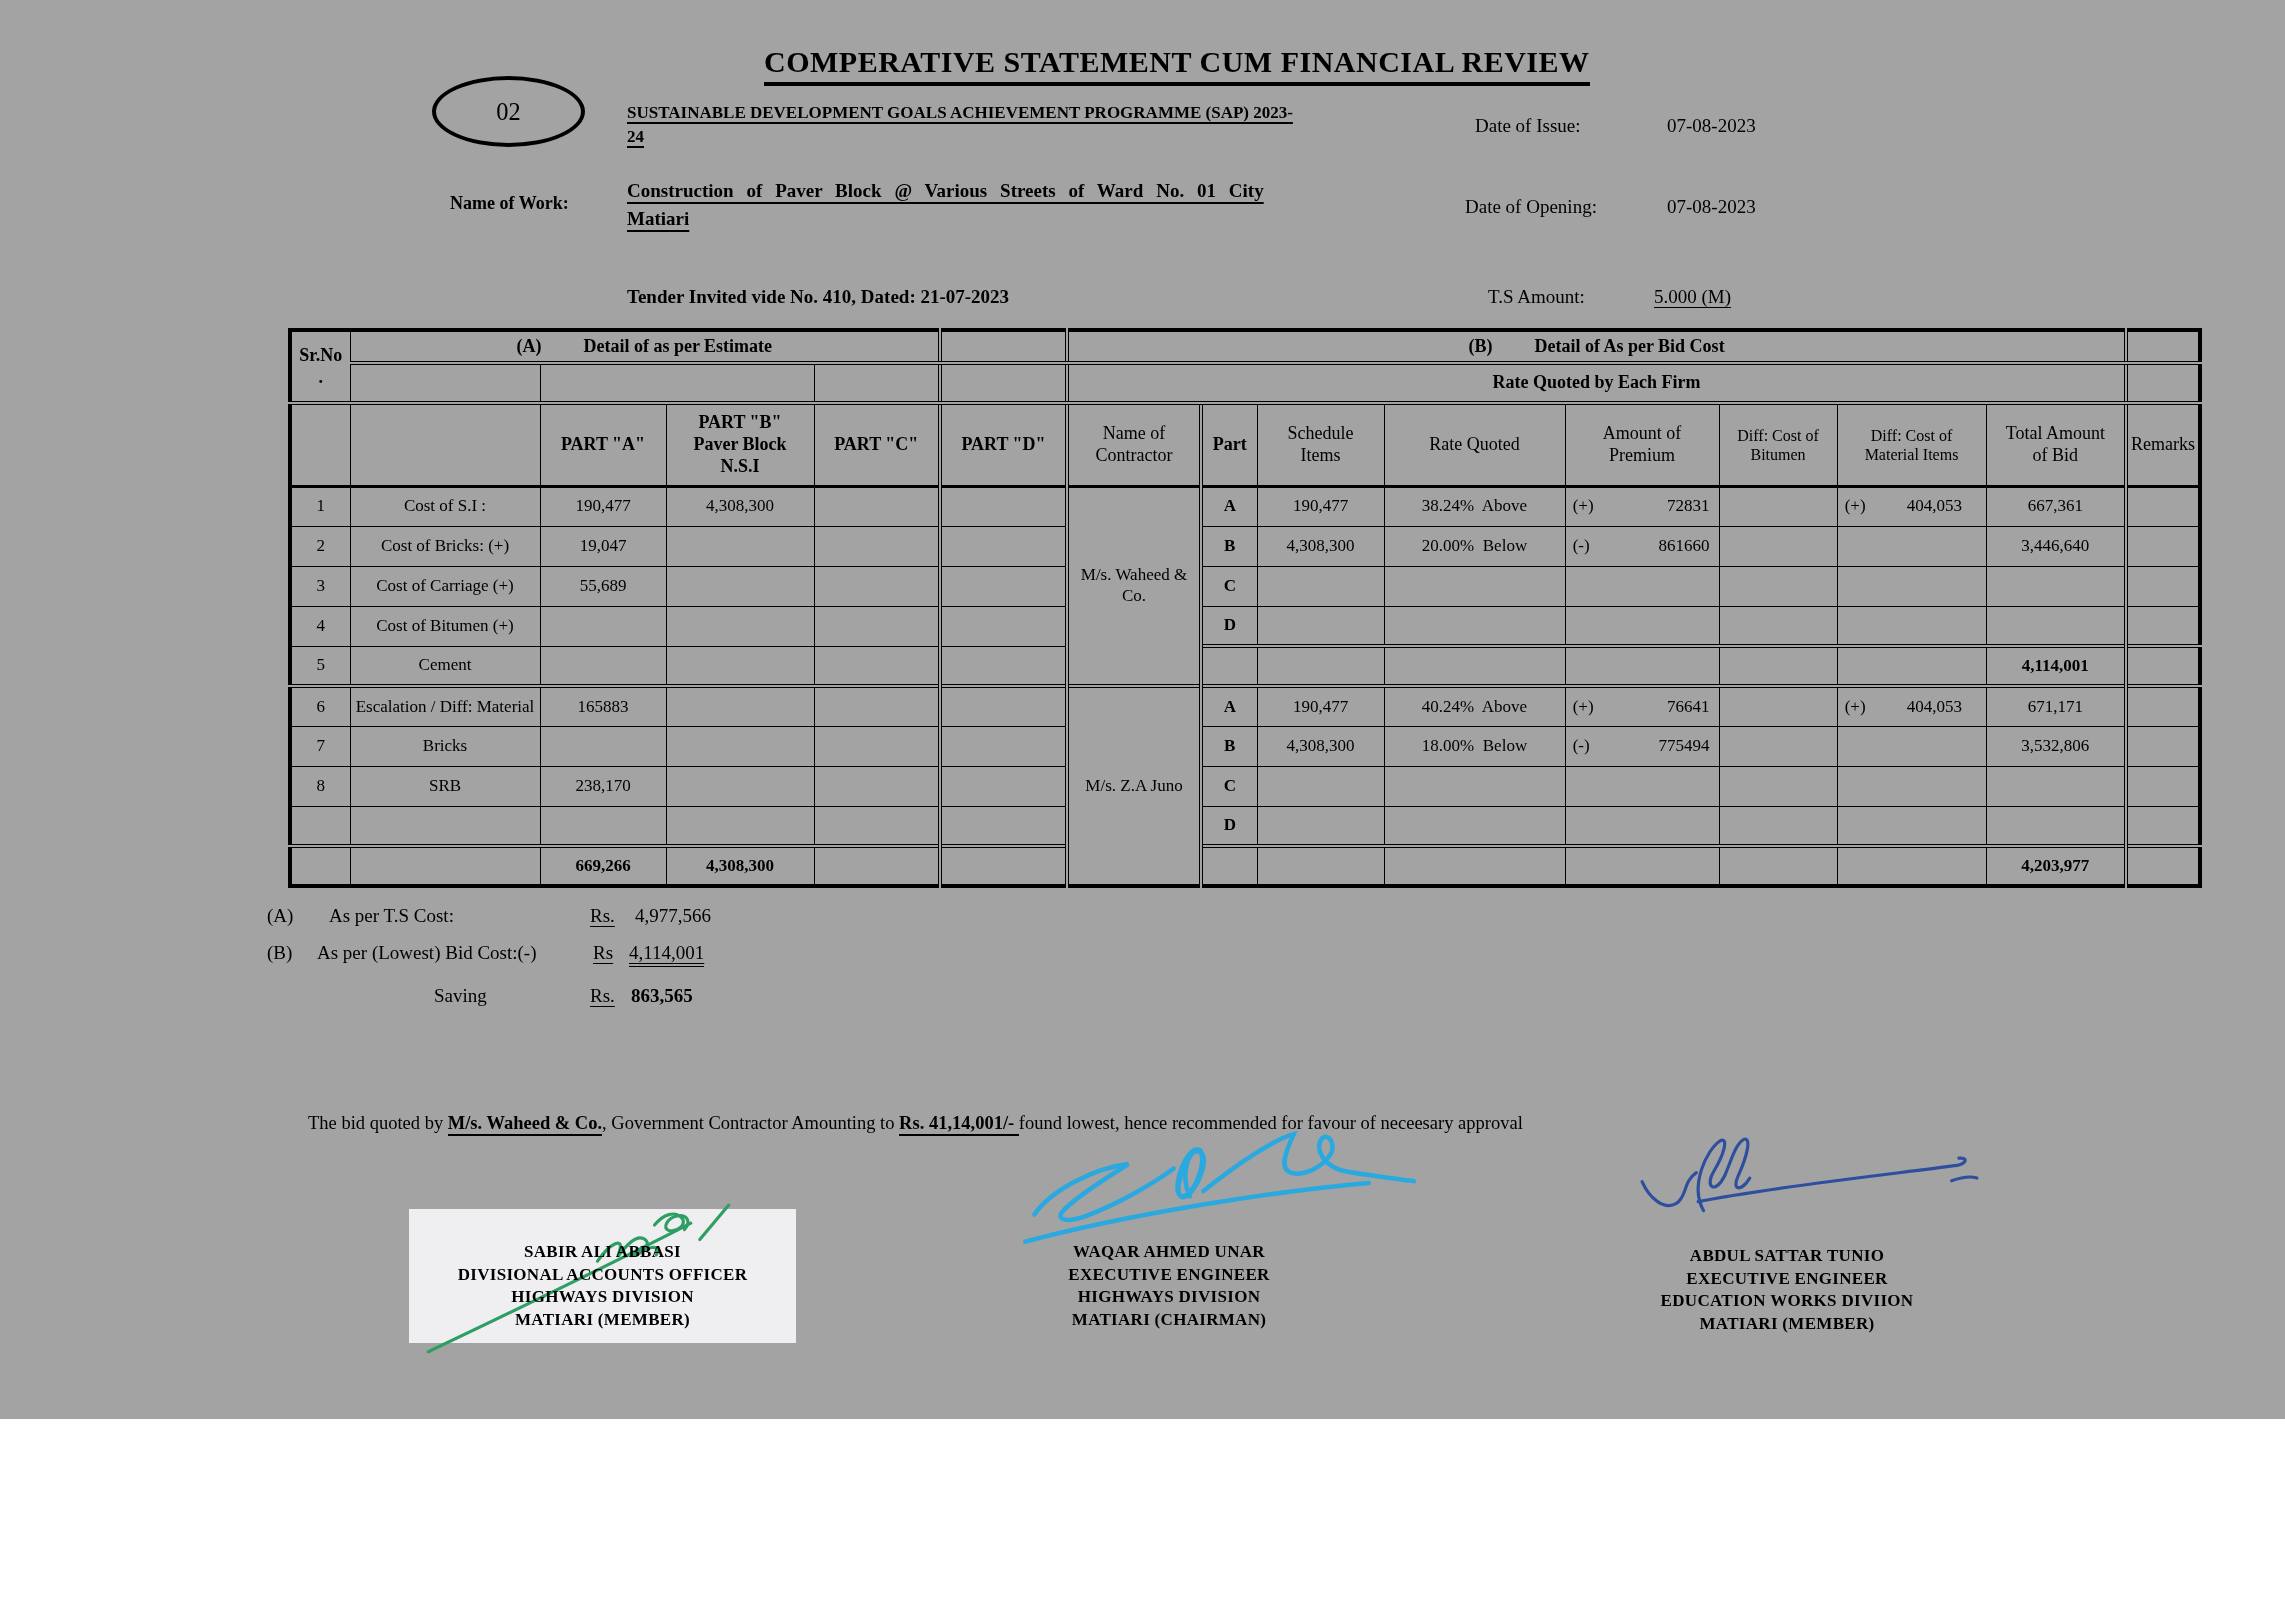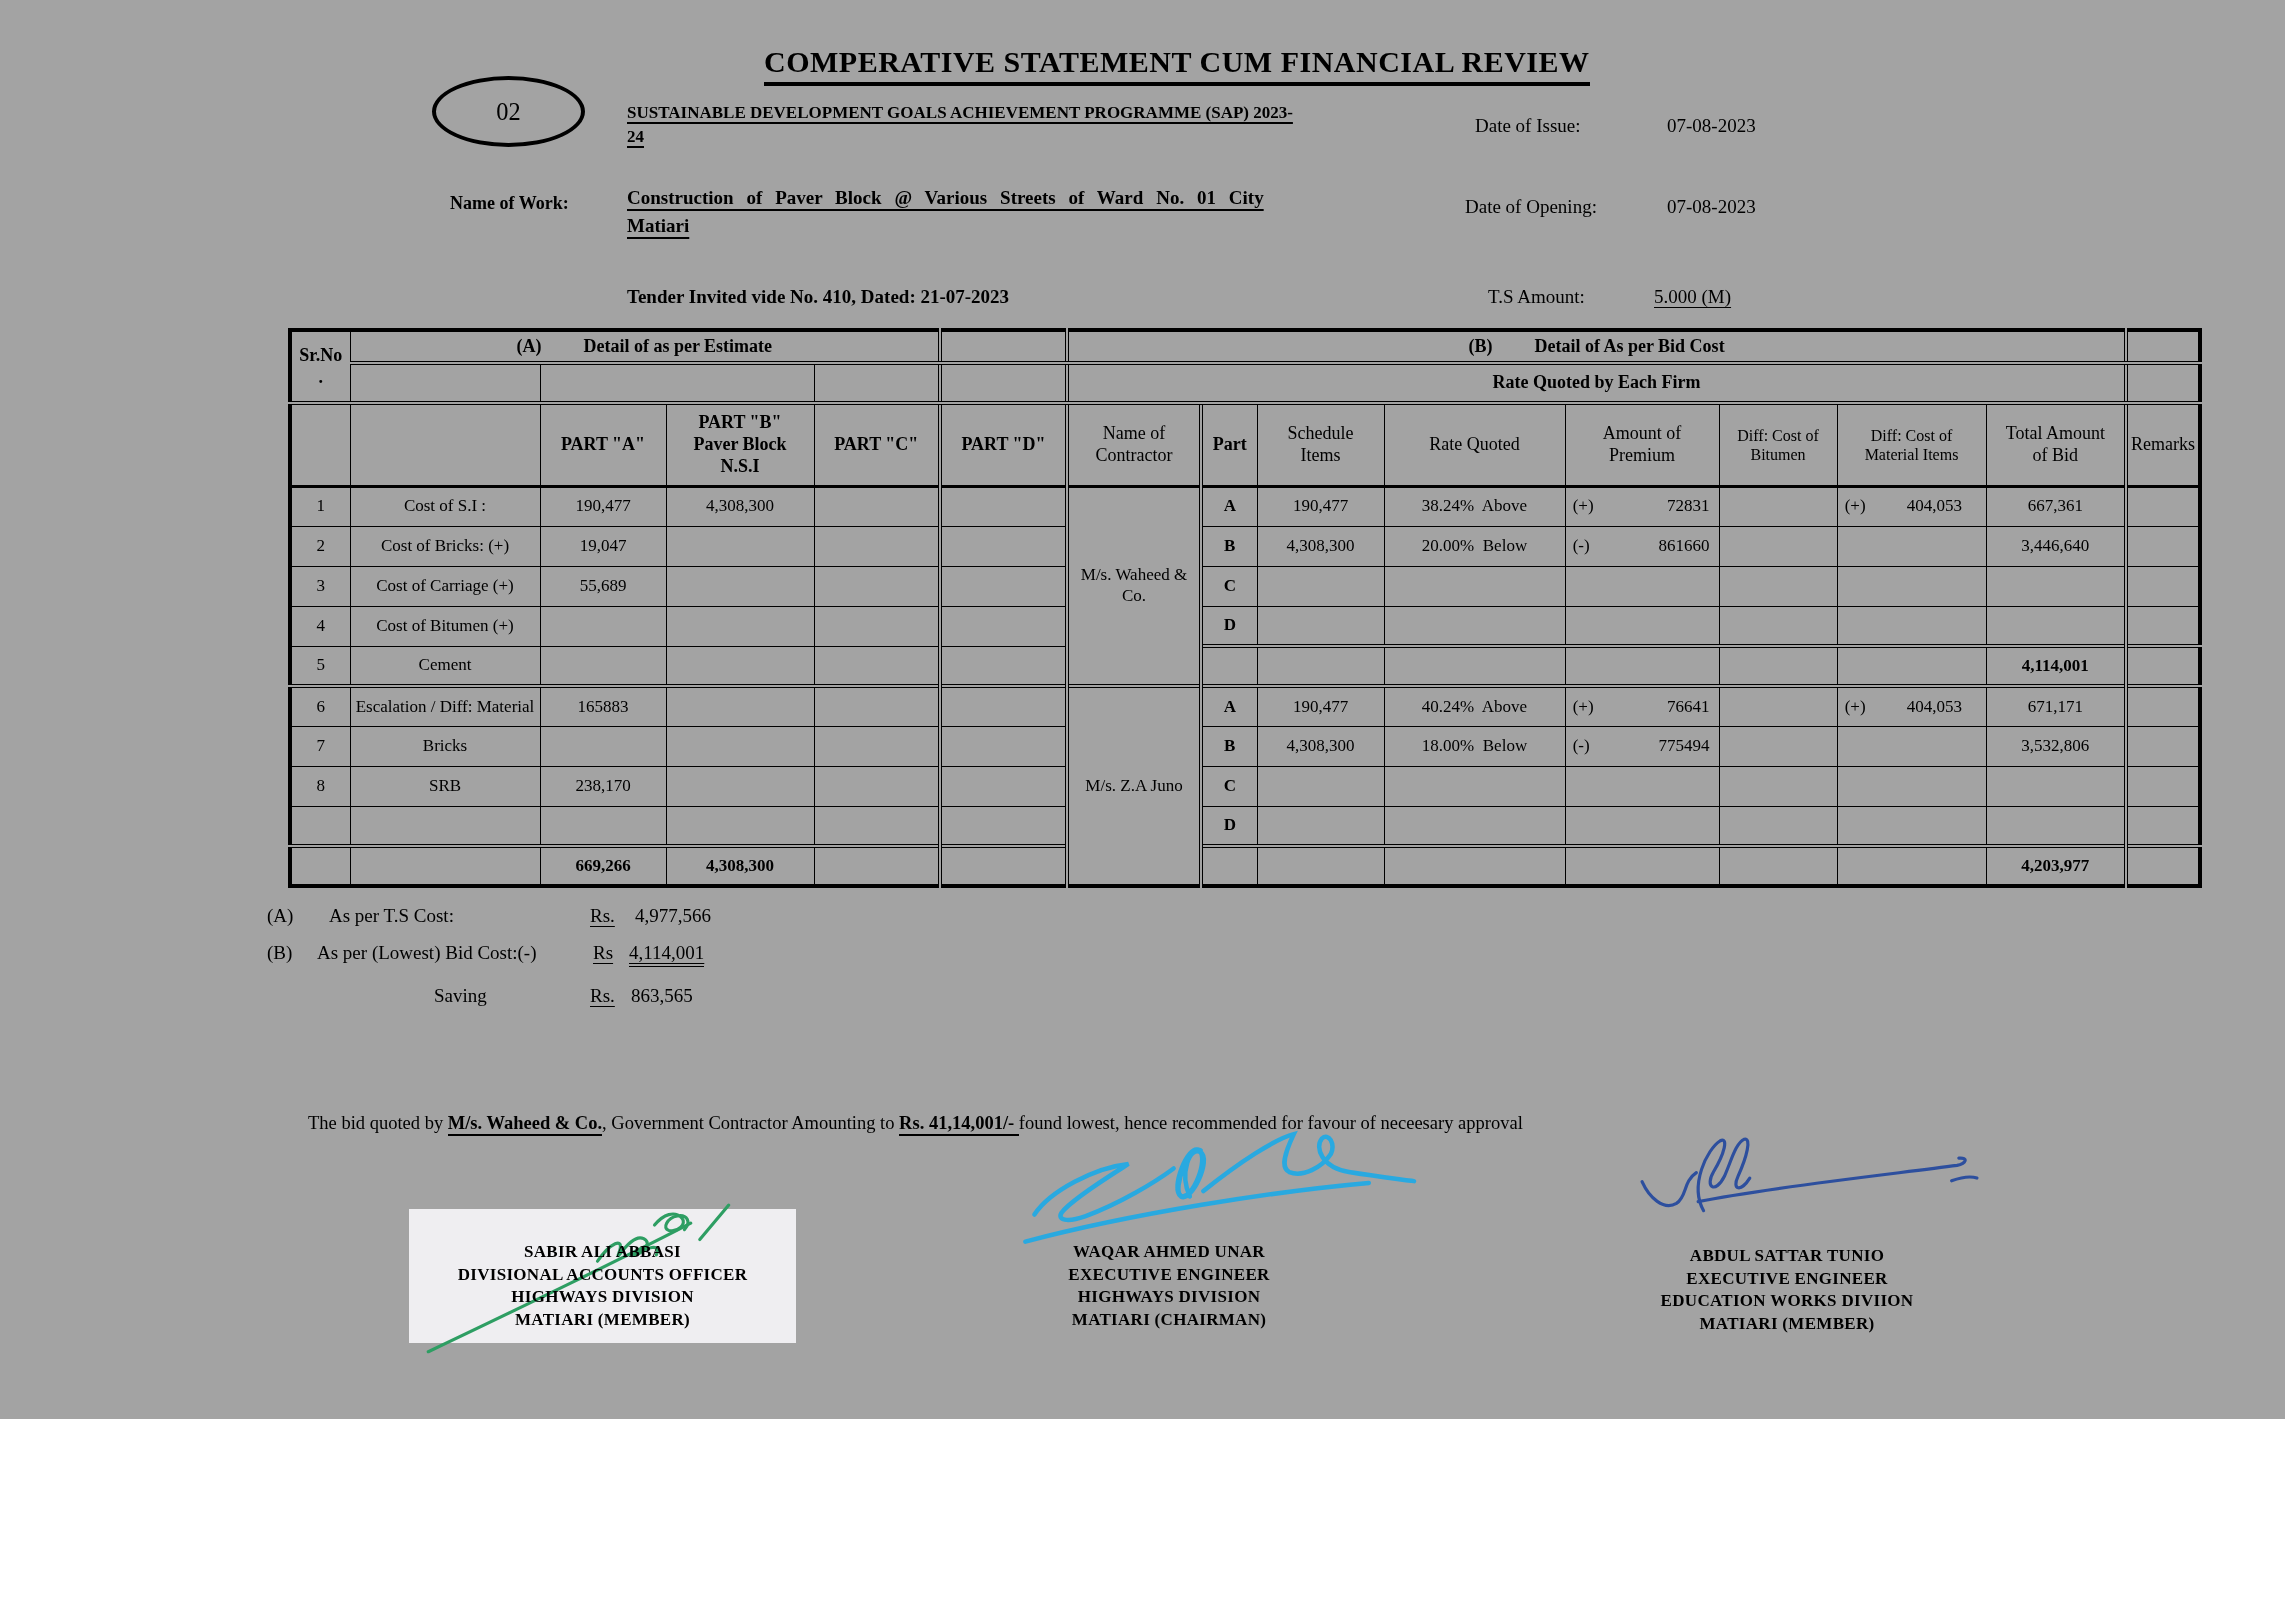--- a/index.html
+++ b/index.html
@@ -18,7 +18,7 @@
   .fieldlbl{font-size:19px;}
   .fieldval{font-size:19px;}
   .now-label{left:450px;top:193px;font-size:18px;font-weight:bold;}
-  .work{left:627px;top:177px;width:733px;font-size:19px;font-weight:bold;line-height:28px;margin-top:7px;}
+  .work{left:627px;top:177px;width:733px;font-size:19px;font-weight:bold;line-height:28px;}
   .work span{display:block;text-decoration:underline;text-decoration-thickness:1.8px;text-underline-offset:4.5px;}
   .work .w1{word-spacing:8.1px;}
   .tender{left:627px;top:286px;font-size:19px;font-weight:bold;}

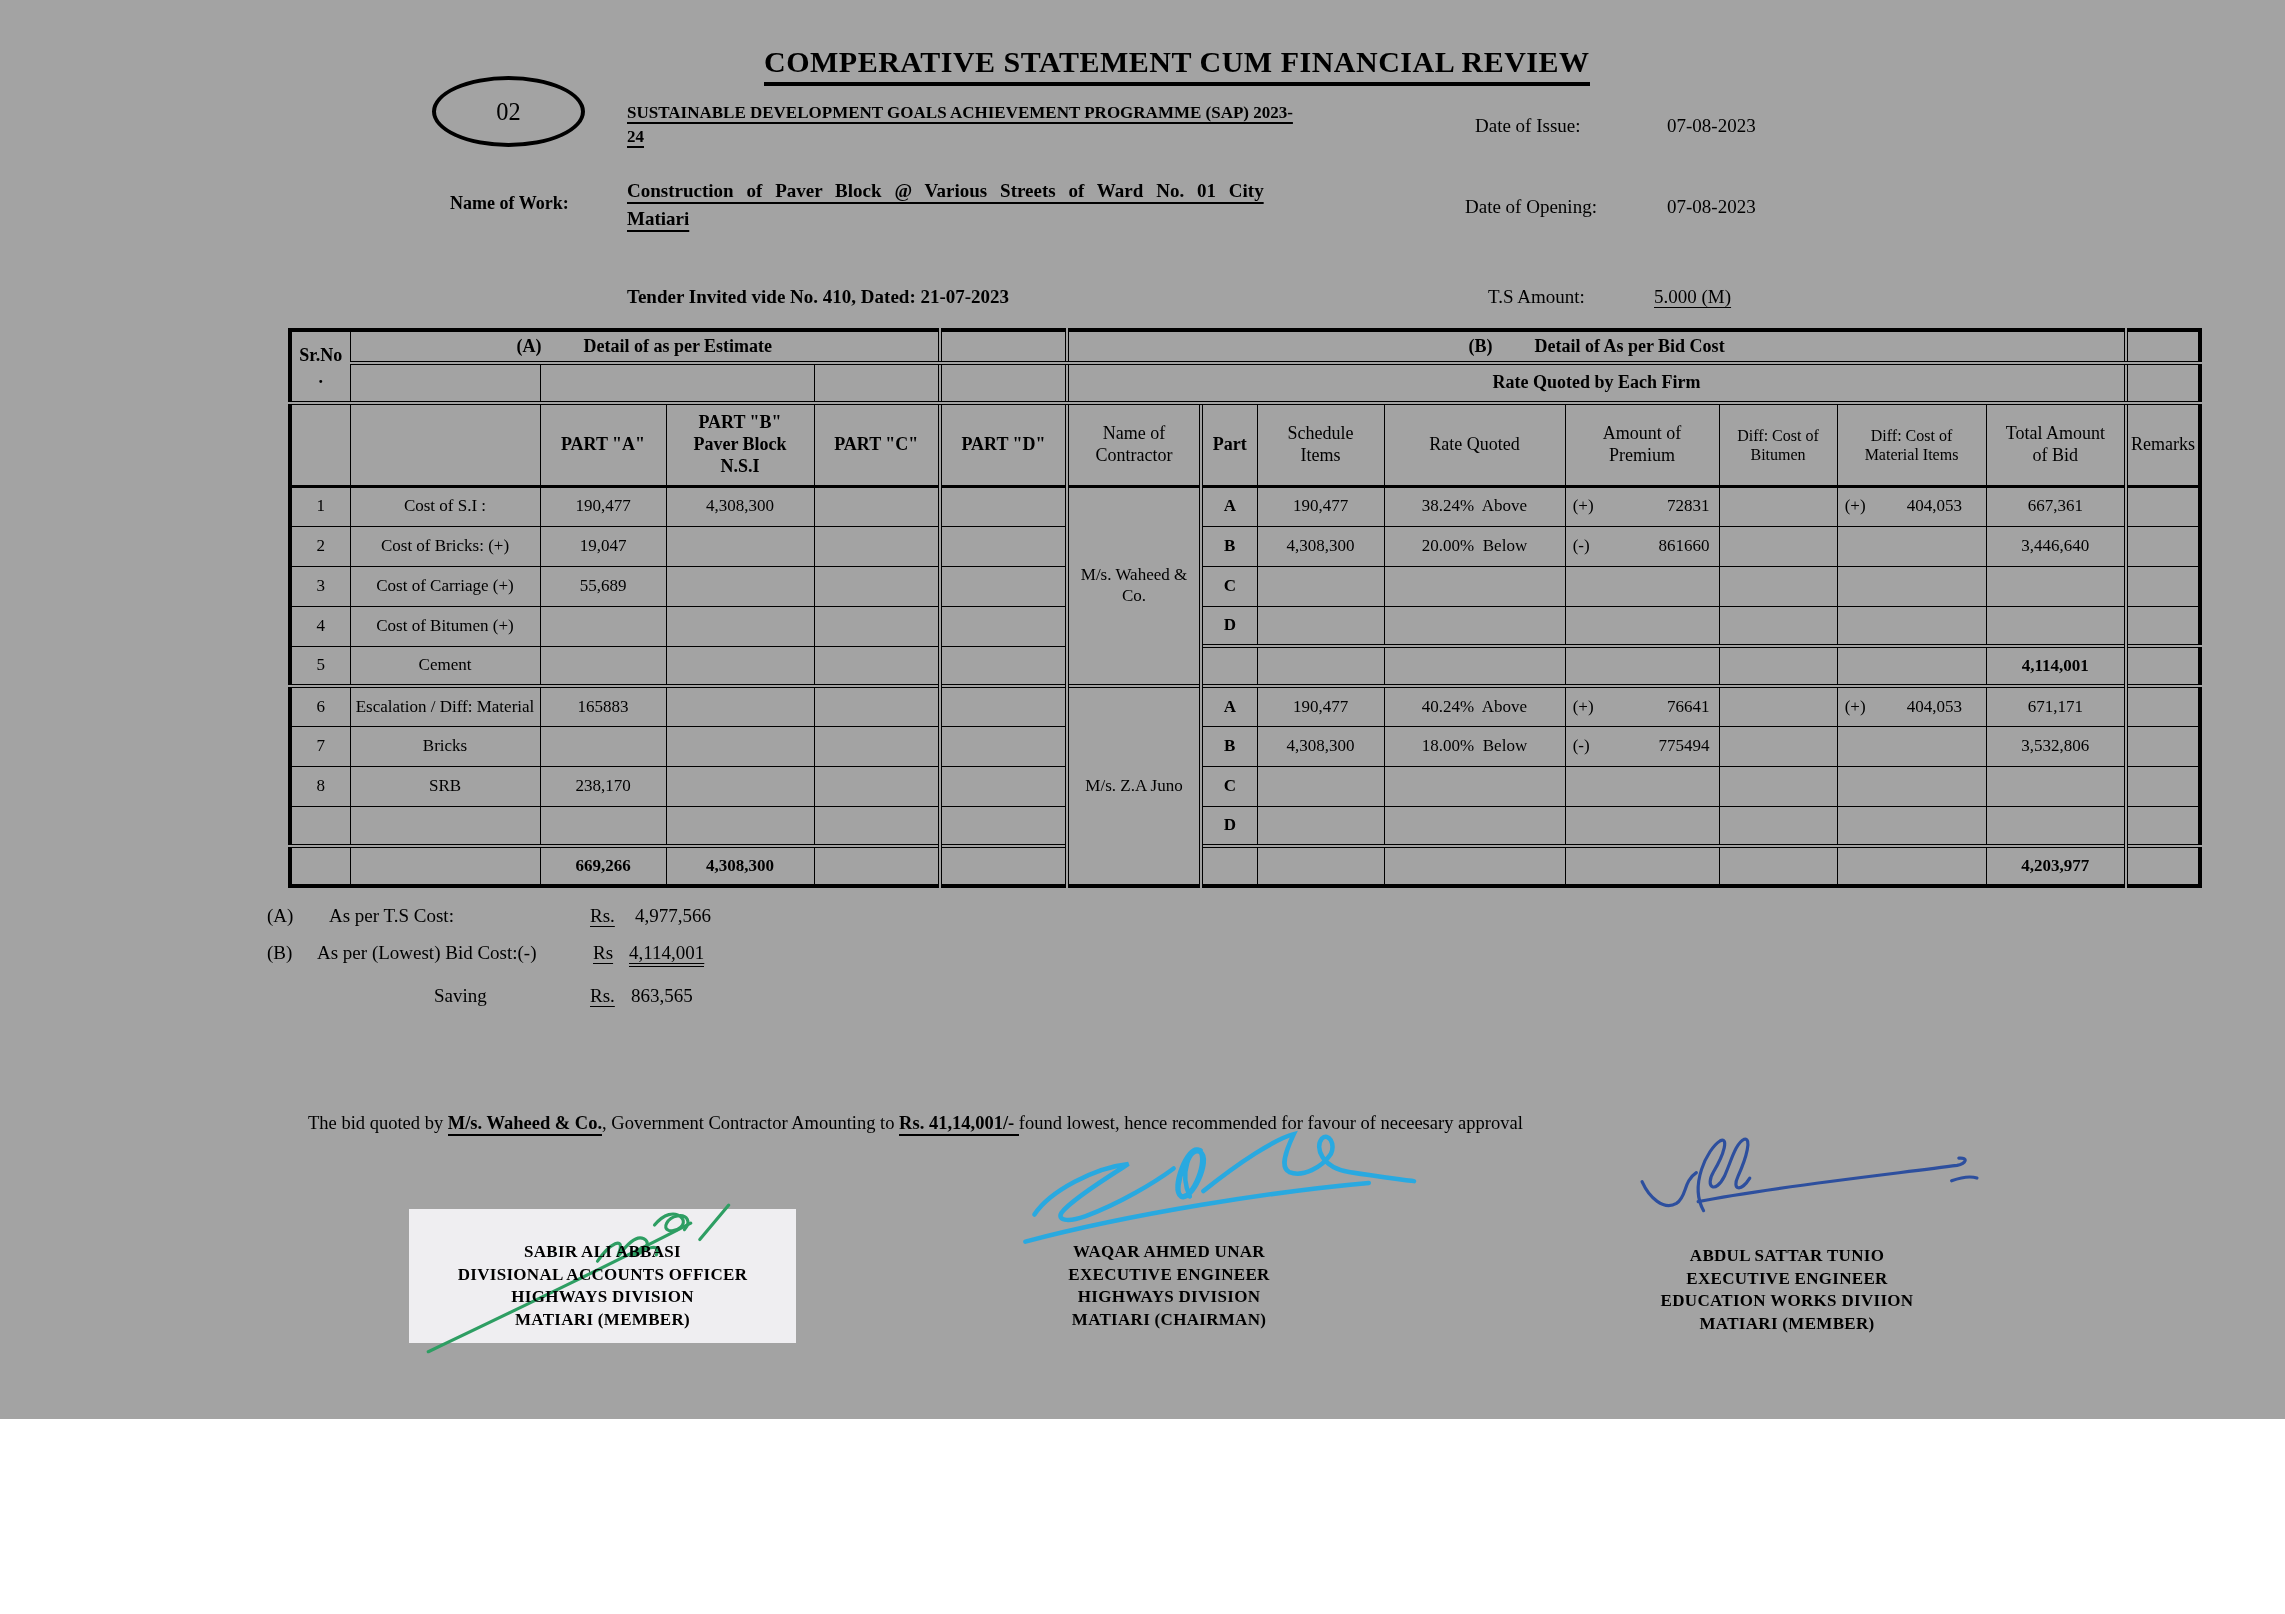--- a/index.html
+++ b/index.html
@@ -51,7 +51,7 @@
   .summary{left:267px;top:905px;width:633px;height:118px;font-size:19px;}
   .summary span{position:absolute;white-space:nowrap;}
   .uu{text-decoration:underline;text-underline-offset:3.6px;border-bottom:1.8px solid #000;padding-bottom:1.8px;}
-  .sv-bold{font-weight:normal;}
+  .sv-bold{font-weight:bold;}
 
   
   .recommend{left:308px;top:1113px;width:1646px;font-size:18.5px;white-space:nowrap;}

